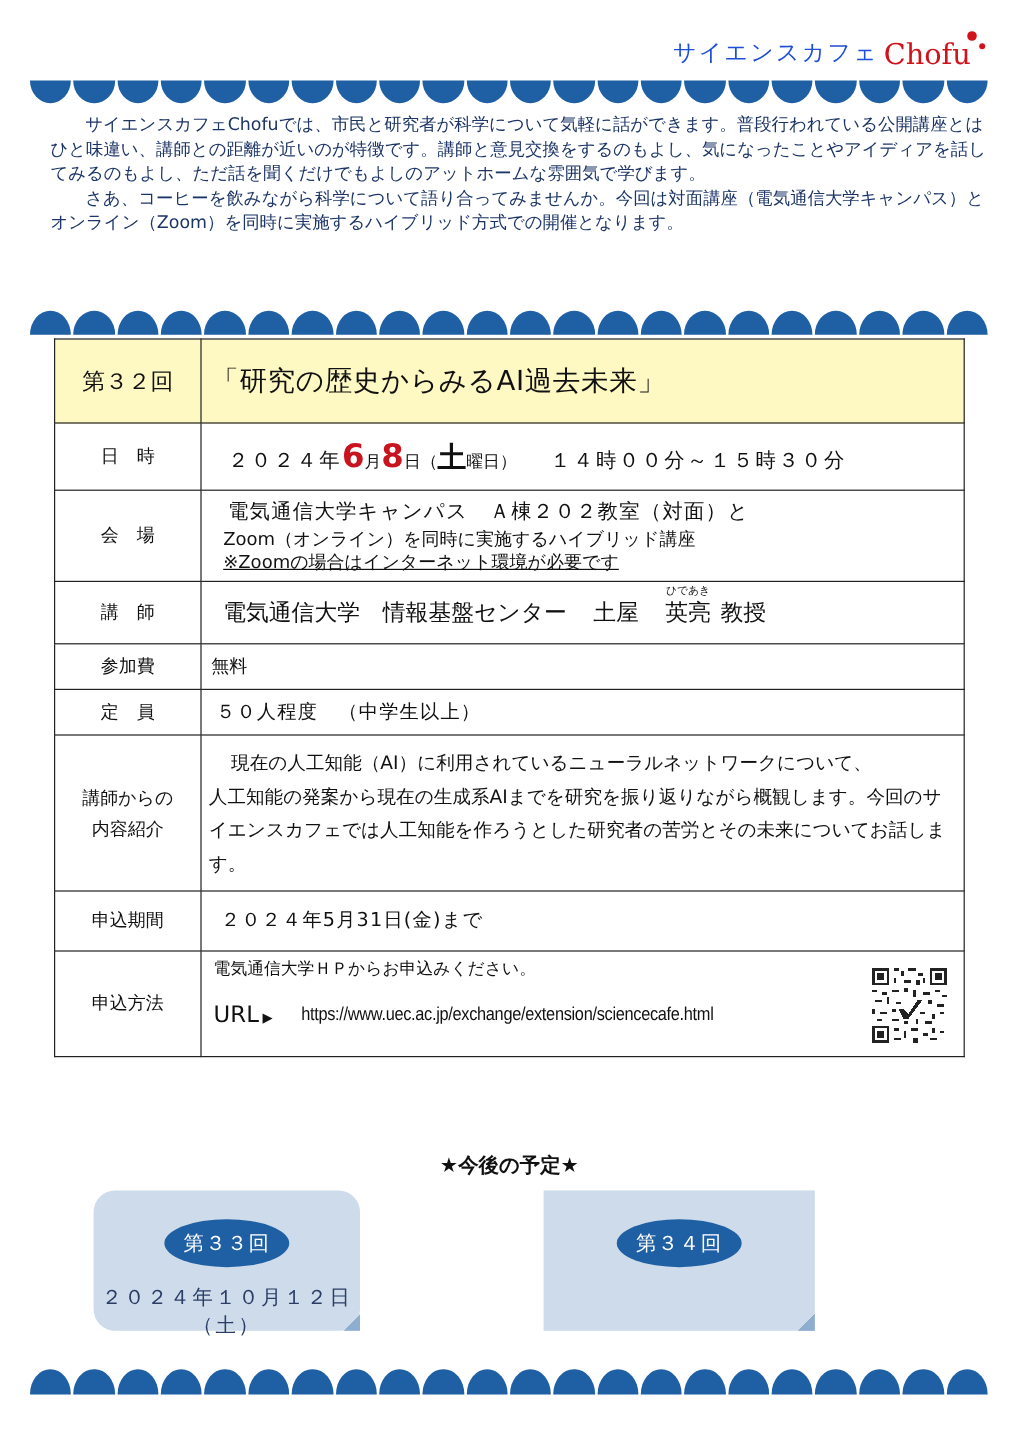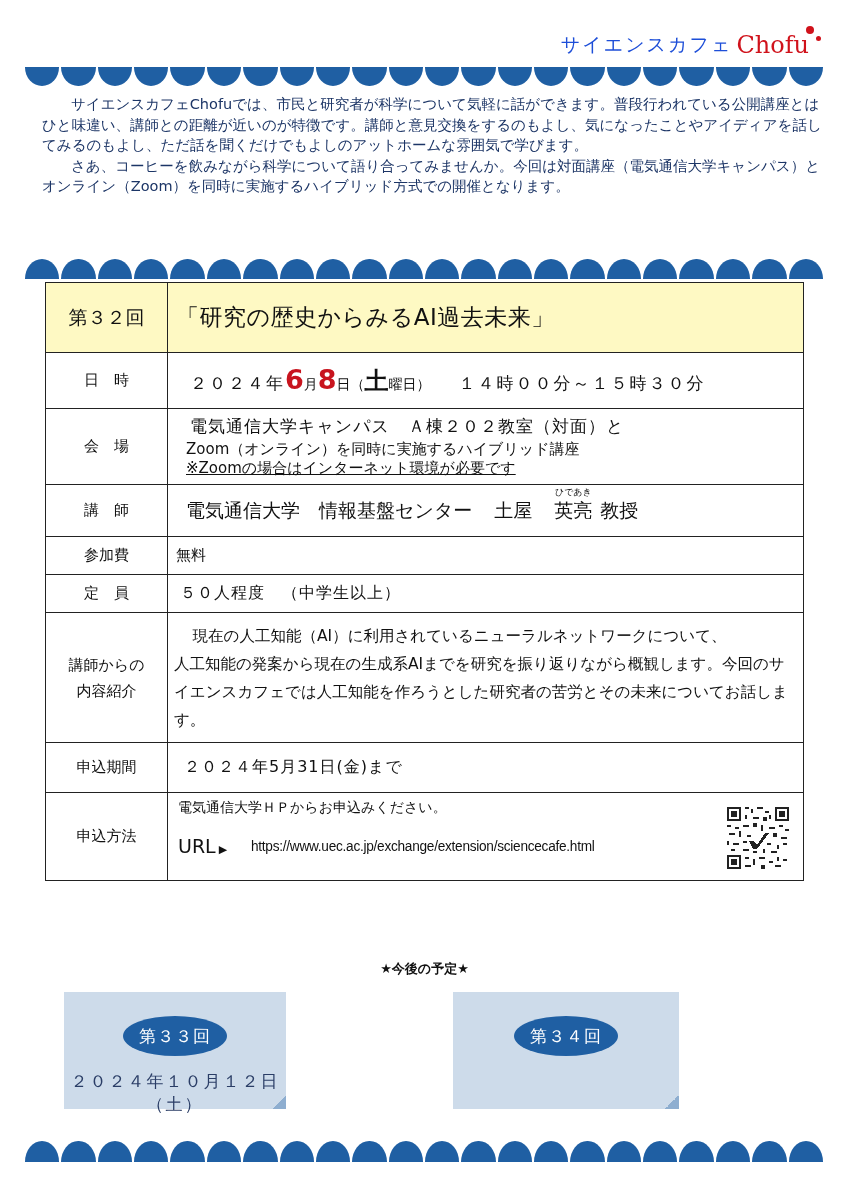--- a/index.html
+++ b/index.html
@@ -66,7 +66,7 @@
   .method-cell { position: relative; }
   .qr { position: absolute; right: 12px; top: 12px; width: 66px; height: 66px; background: #fff; }
 
-  .sched-title { position: absolute; top: 960px; left: 0; width: 849px; text-align: center; font-size: 13px; font-weight: bold; }
+  .sched-title { position: absolute; top: 960px; left: 0; width: 849px; text-align: center; font-size: 17px; font-weight: bold; }
   .card { position: absolute; top: 992px; width: 221px; height: 117px; background: #cddbea; }
   .card.c1 { left: 64px; width: 222px; }
   .card.c2 { left: 453px; width: 226px; }

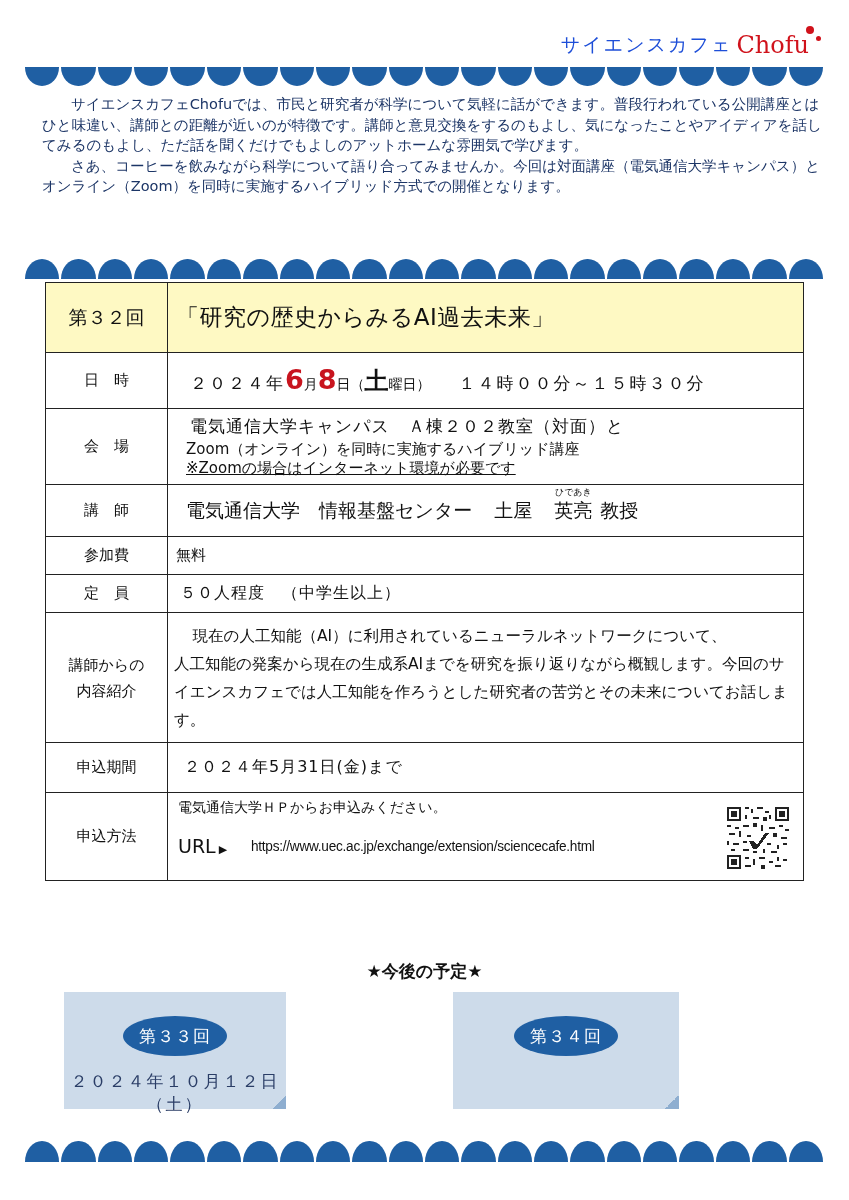--- a/index.html
+++ b/index.html
@@ -68,7 +68,7 @@
 
   .sched-title { position: absolute; top: 960px; left: 0; width: 849px; text-align: center; font-size: 17px; font-weight: bold; }
   .card { position: absolute; top: 992px; width: 221px; height: 117px; background: #cddbea; }
-  .card.c1 { left: 64px; width: 222px; }
+  .card.c1 { left: 78px; width: 222px; border-radius: 18px; }
   .card.c2 { left: 453px; width: 226px; }
   .card .corner2 { position: absolute; right: 0; bottom: 0; width: 14px; height: 14px; background: linear-gradient(135deg, #cddbea 50%, #8eaed0 50%); }
   .card .pill { position: absolute; left: 50%; top: 24px; transform: translateX(-50%); width: 104px; height: 40px; border-radius: 50%; background: #1f5fa3; color: #fff; font-size: 17px; display: flex; align-items: center; justify-content: center; letter-spacing: 1px; }

